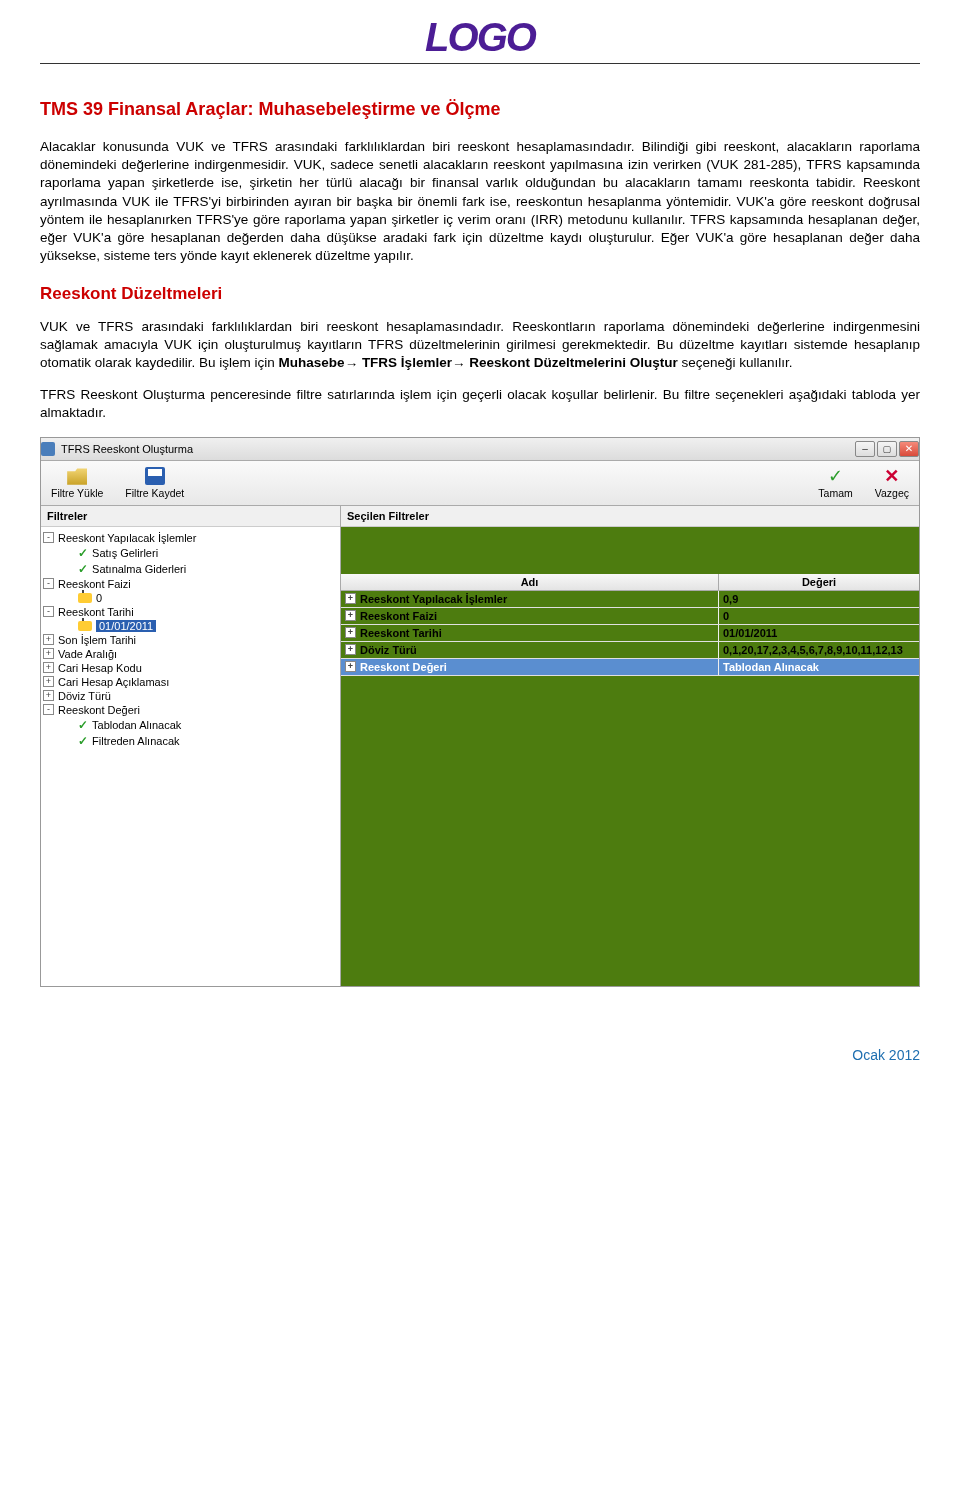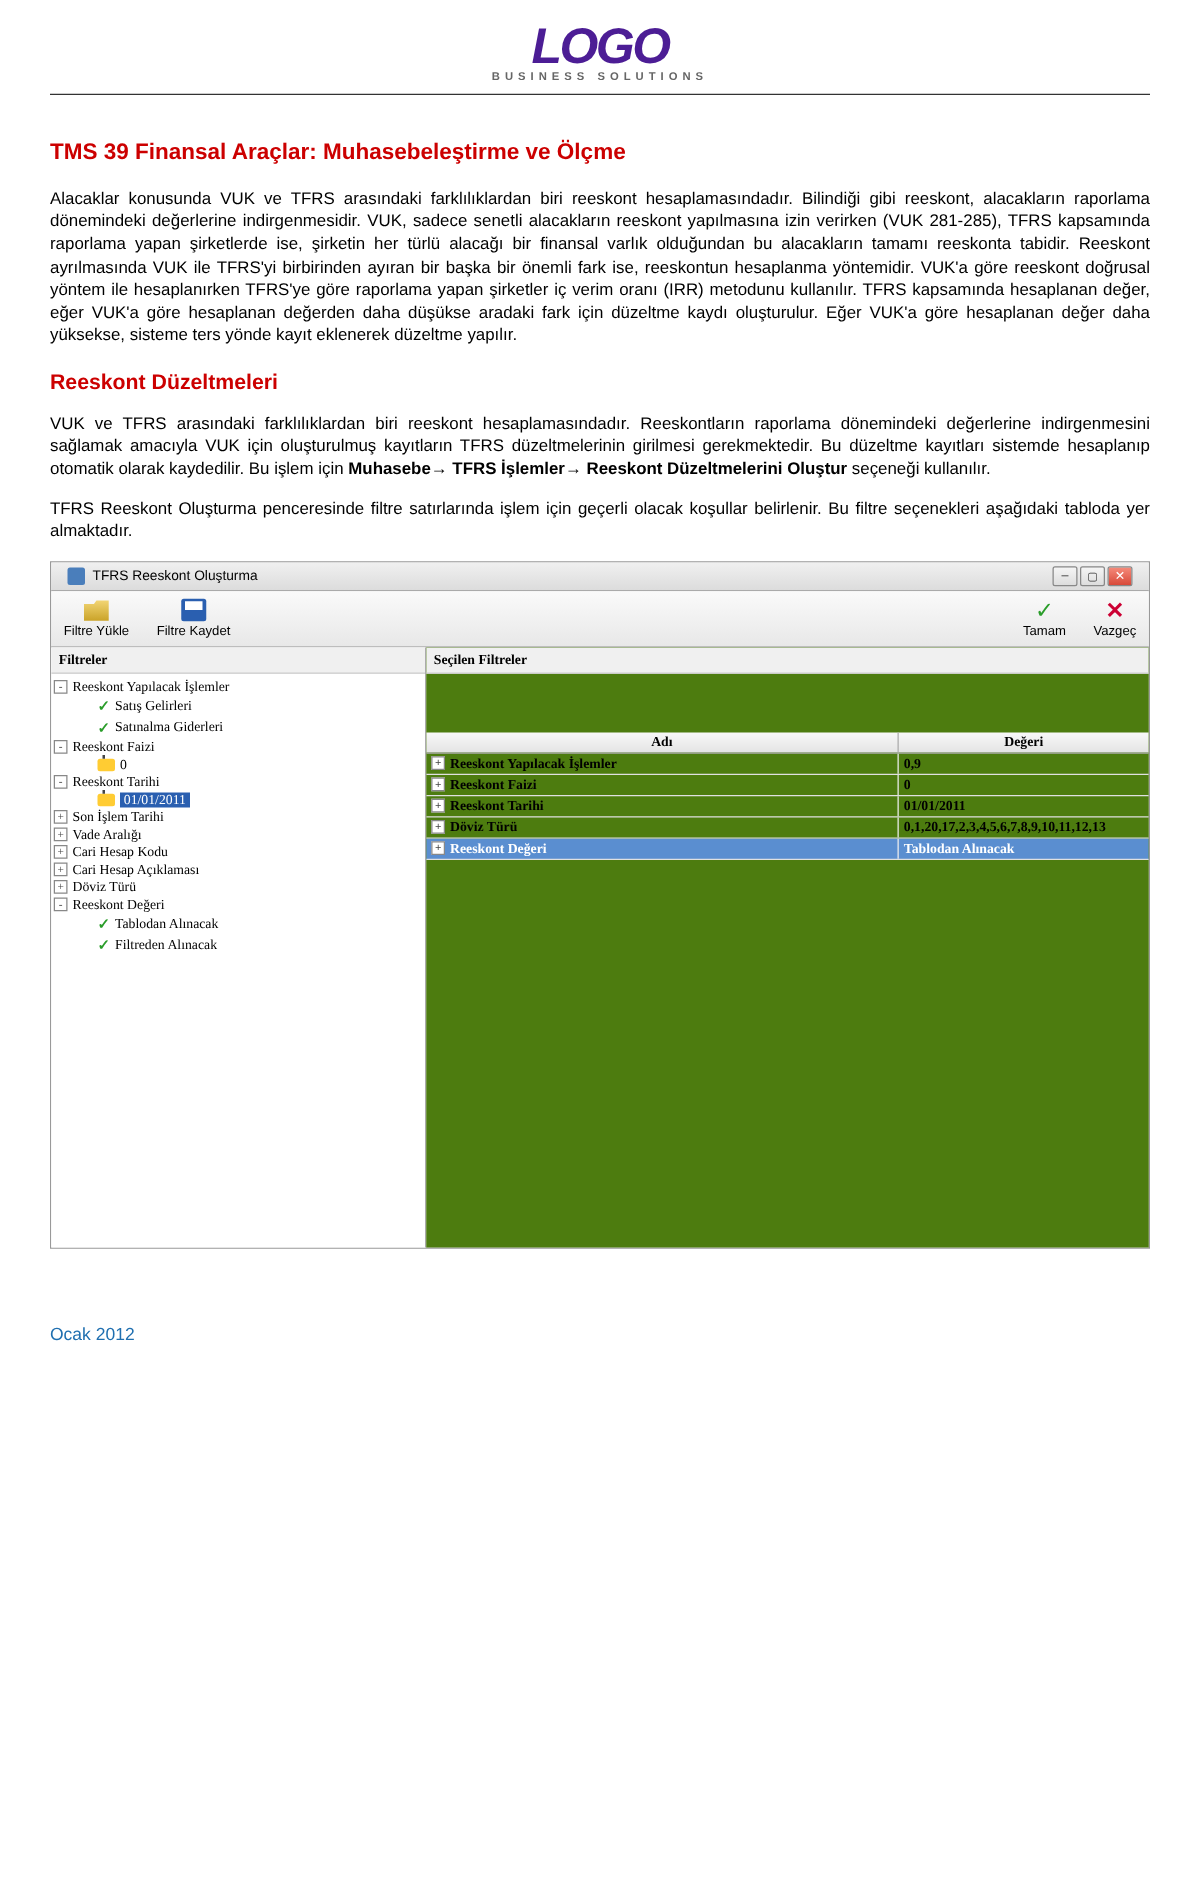--- a/index.html
+++ b/index.html
@@ -183,7 +183,6 @@
 
 <div class="logo-area">
   <div class="logo-text">LOGO</div>
-  <span class="logo-sub">BUSINESS SOLUTIONS</span>
 </div>
 <hr class="hr-top">
 

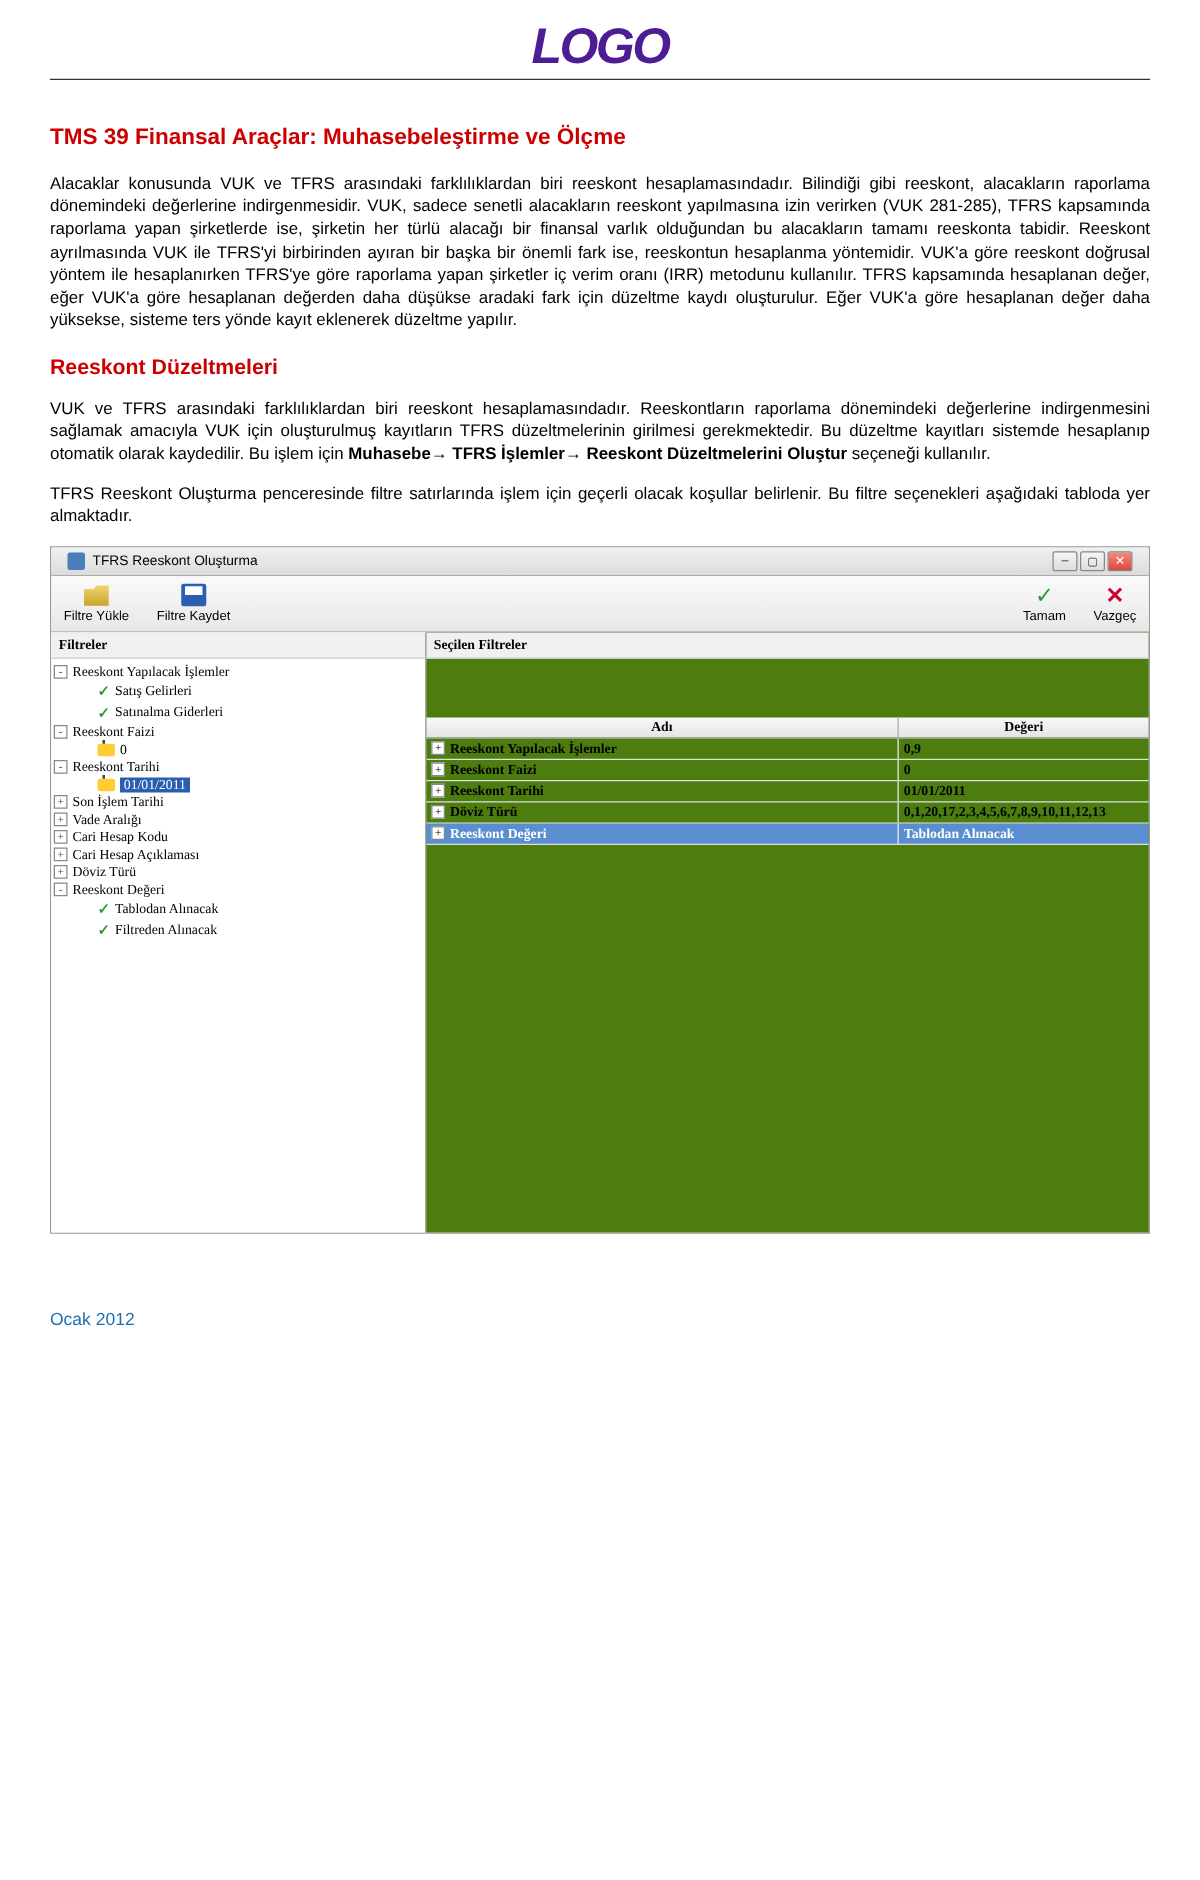--- a/index.html
+++ b/index.html
@@ -46,7 +46,7 @@
   }
   .titlebar {
     background: linear-gradient(#f0f0f0, #dcdcdc);
-    padding: 3px 13px;
+    padding: 3px 0;
     display: flex;
     align-items: center;
     justify-content: space-between;

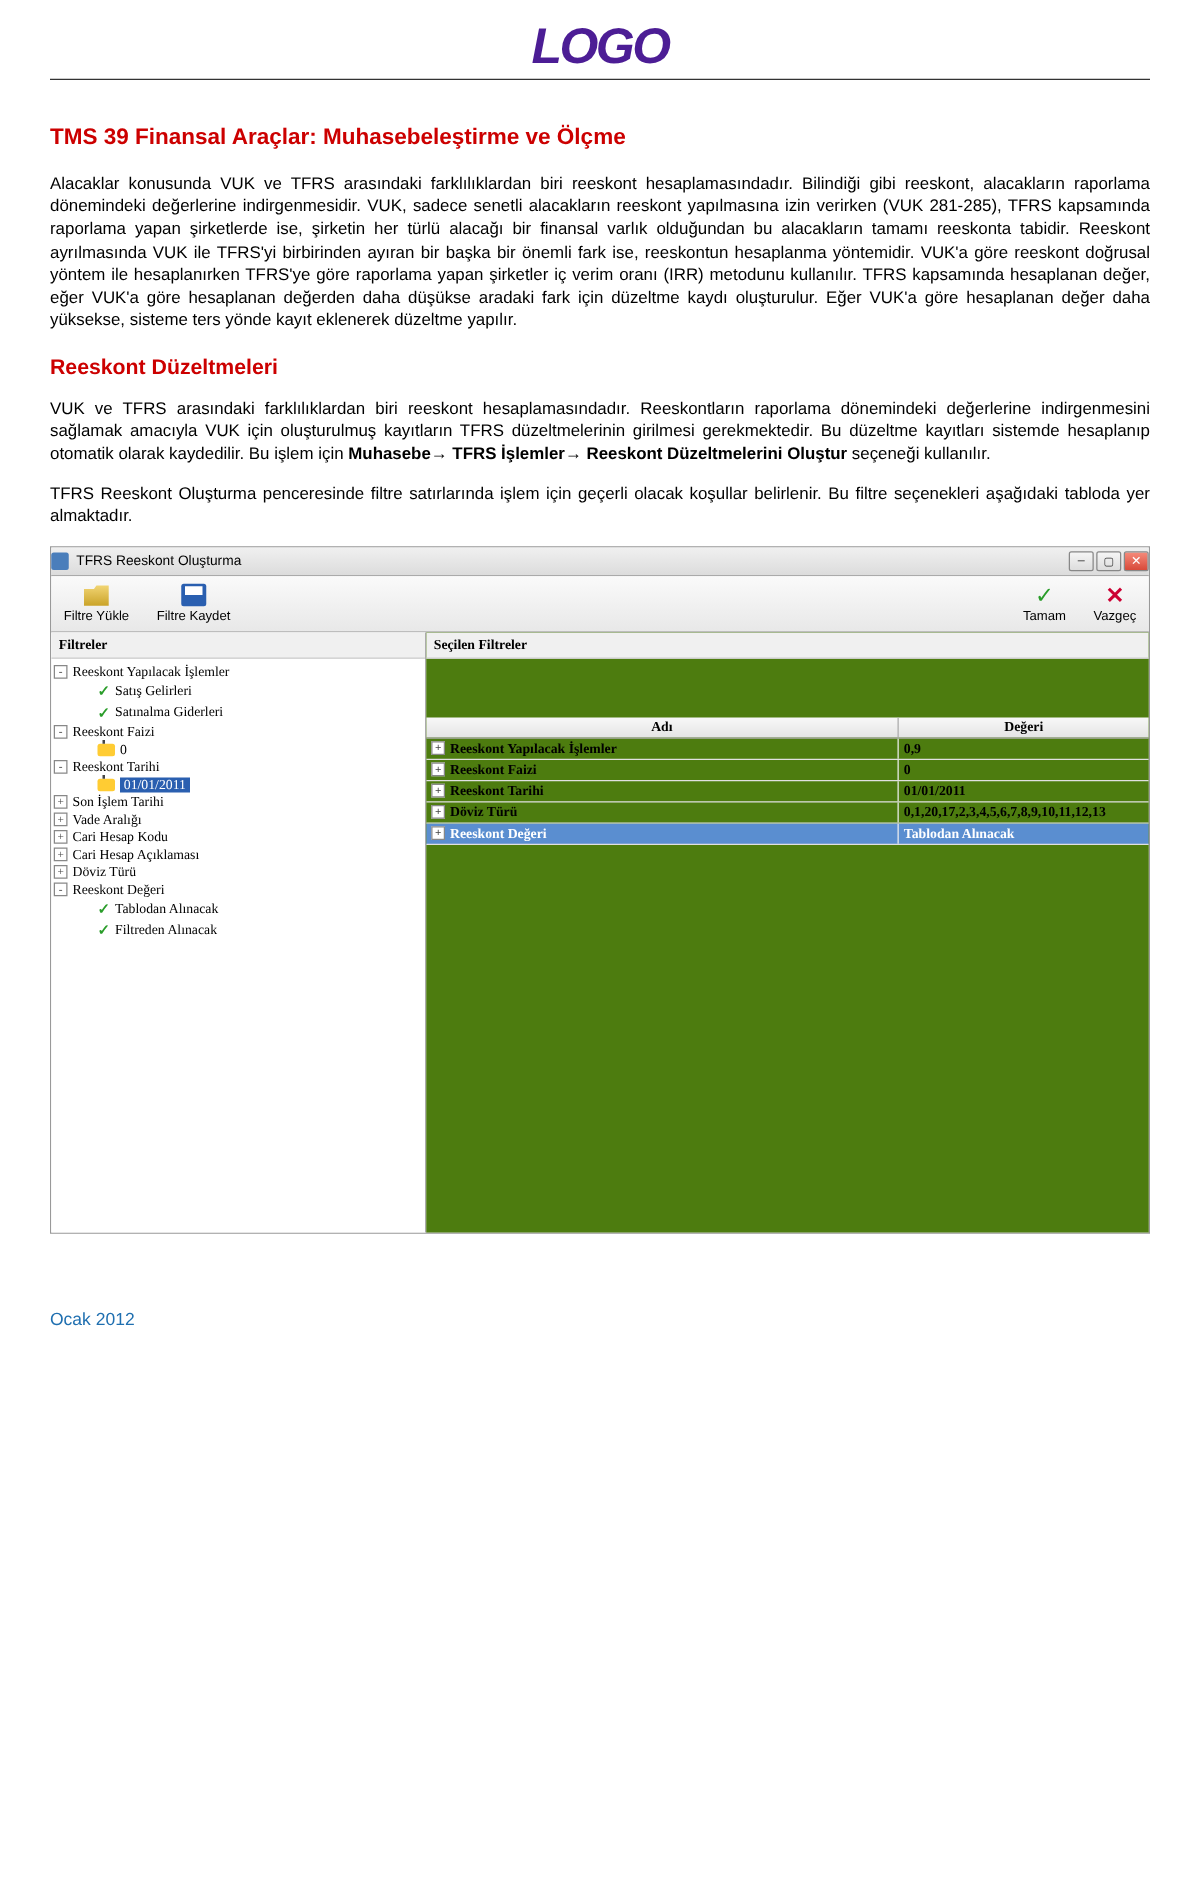--- a/index.html
+++ b/index.html
@@ -94,7 +94,6 @@
   .panes {
     display: flex;
     height: 480px;
-    font-family: Liberation Serif, serif;
   }
   .left-pane {
     width: 300px;

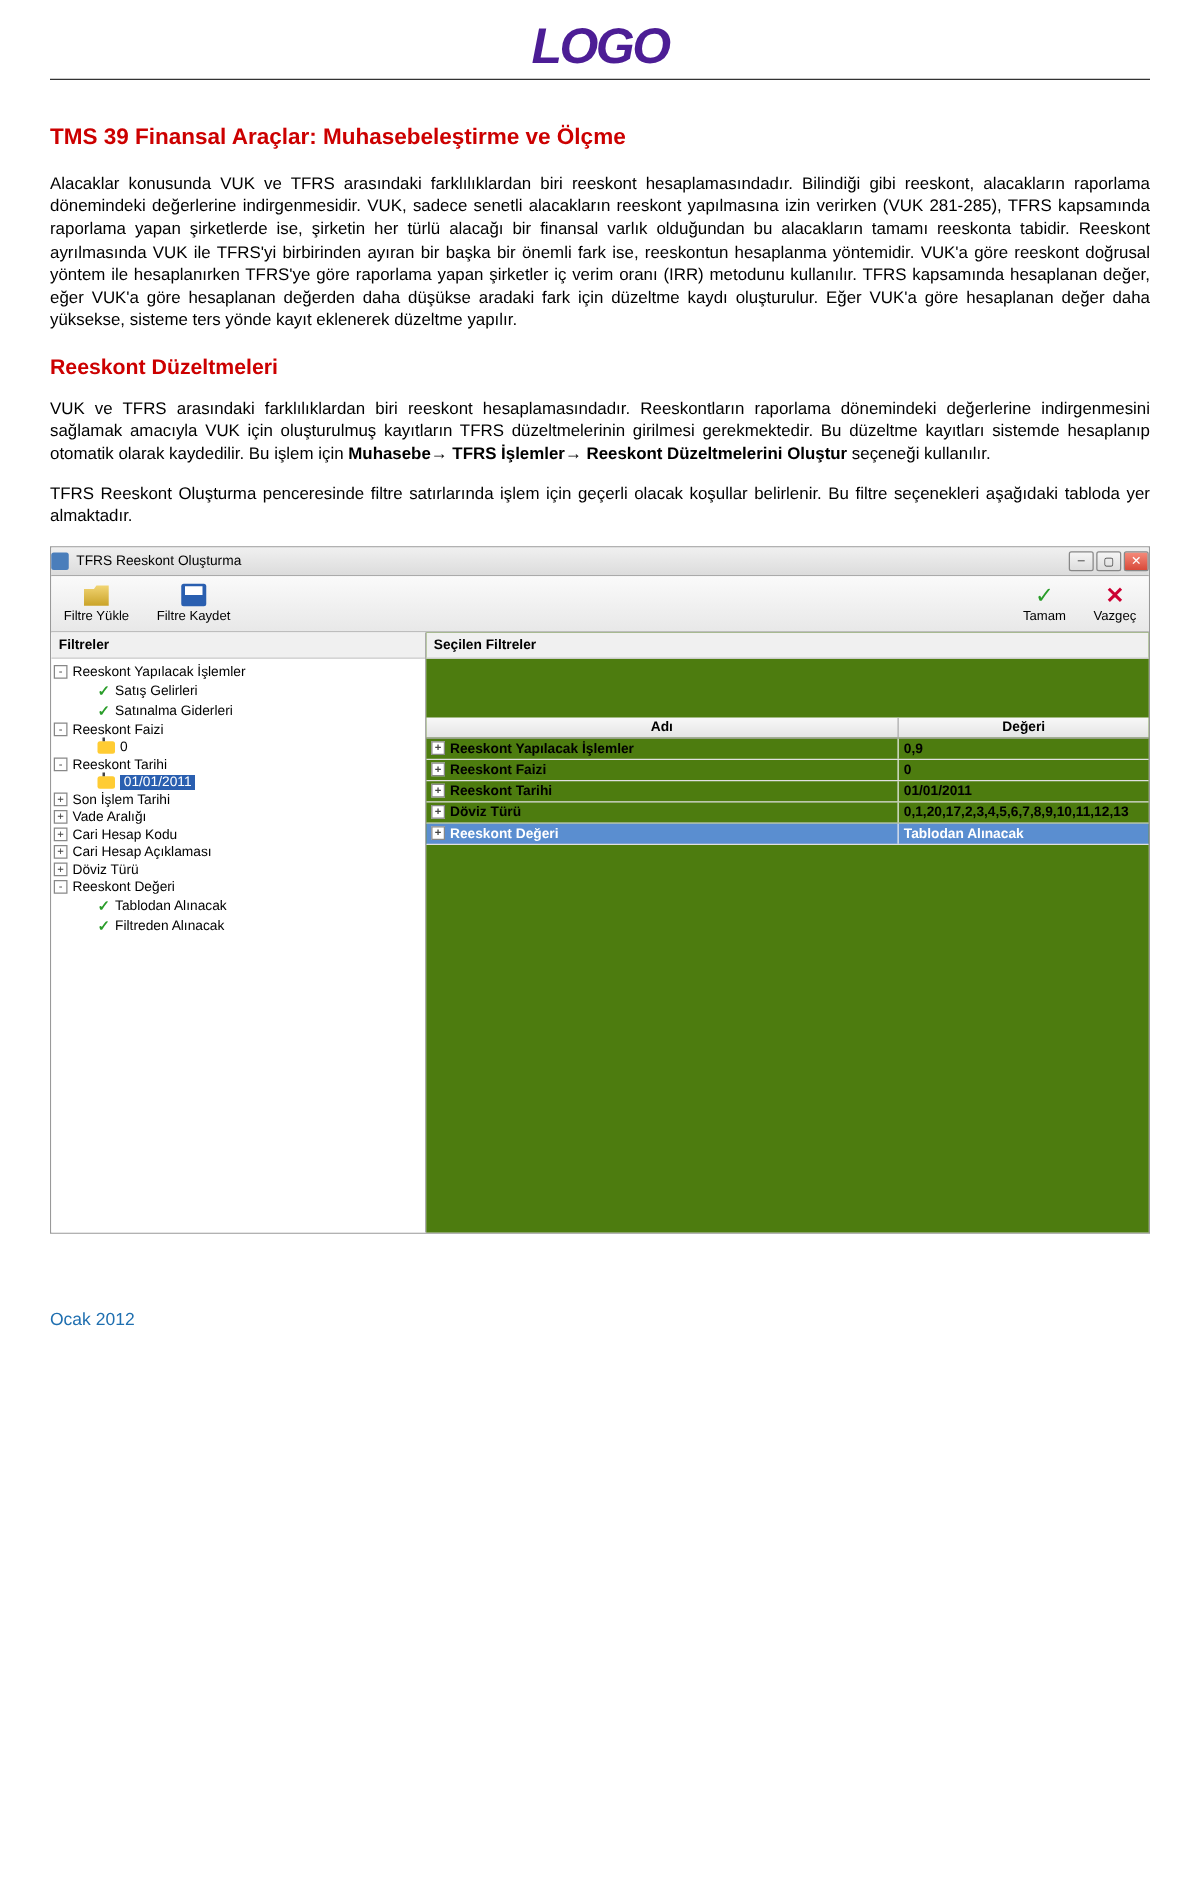--- a/index.html
+++ b/index.html
@@ -172,7 +172,7 @@
 
   .footer {
     color: #1f6fb0;
-    text-align: left;
+    text-align: right;
     margin-top: 60px;
     font-size: 14px;
   }

